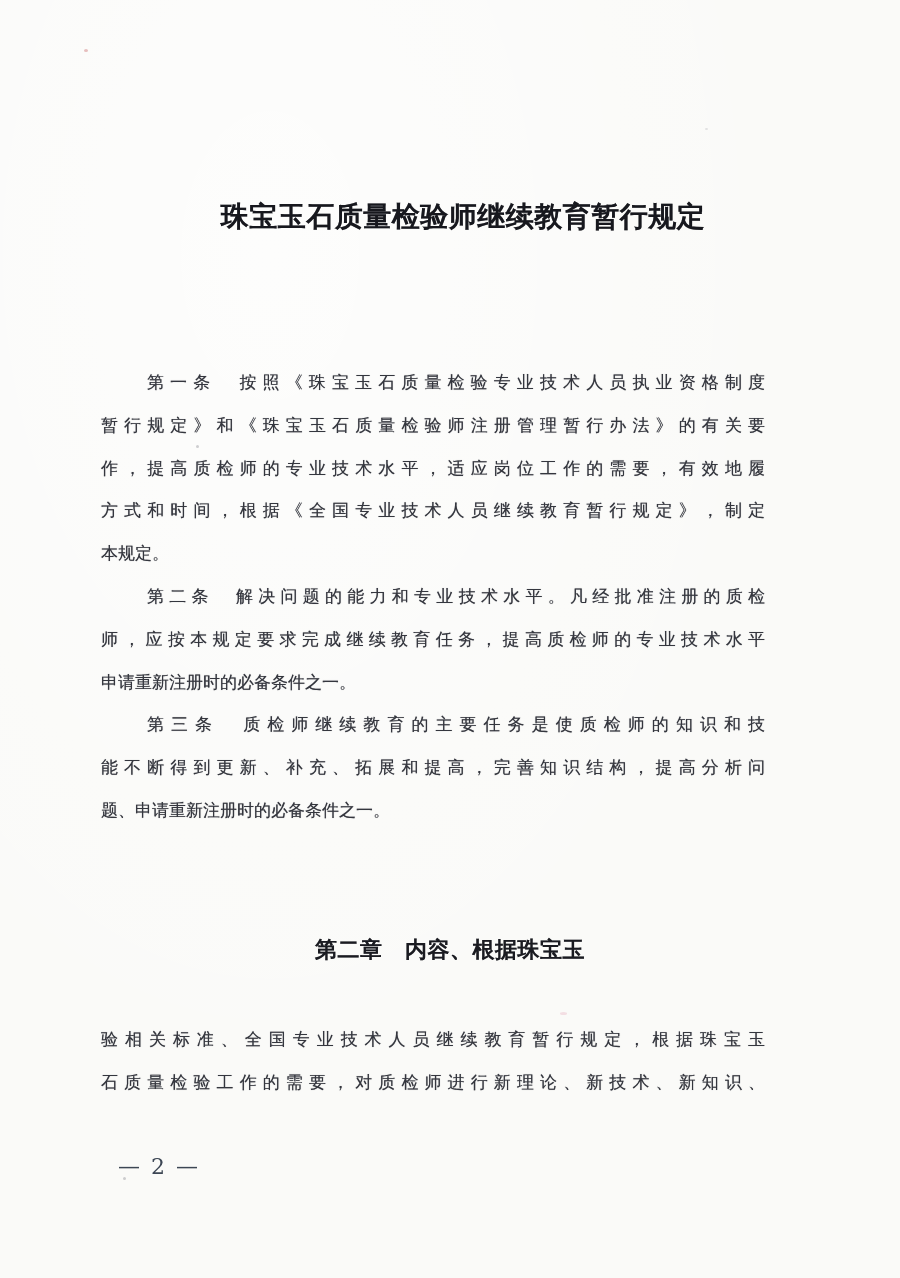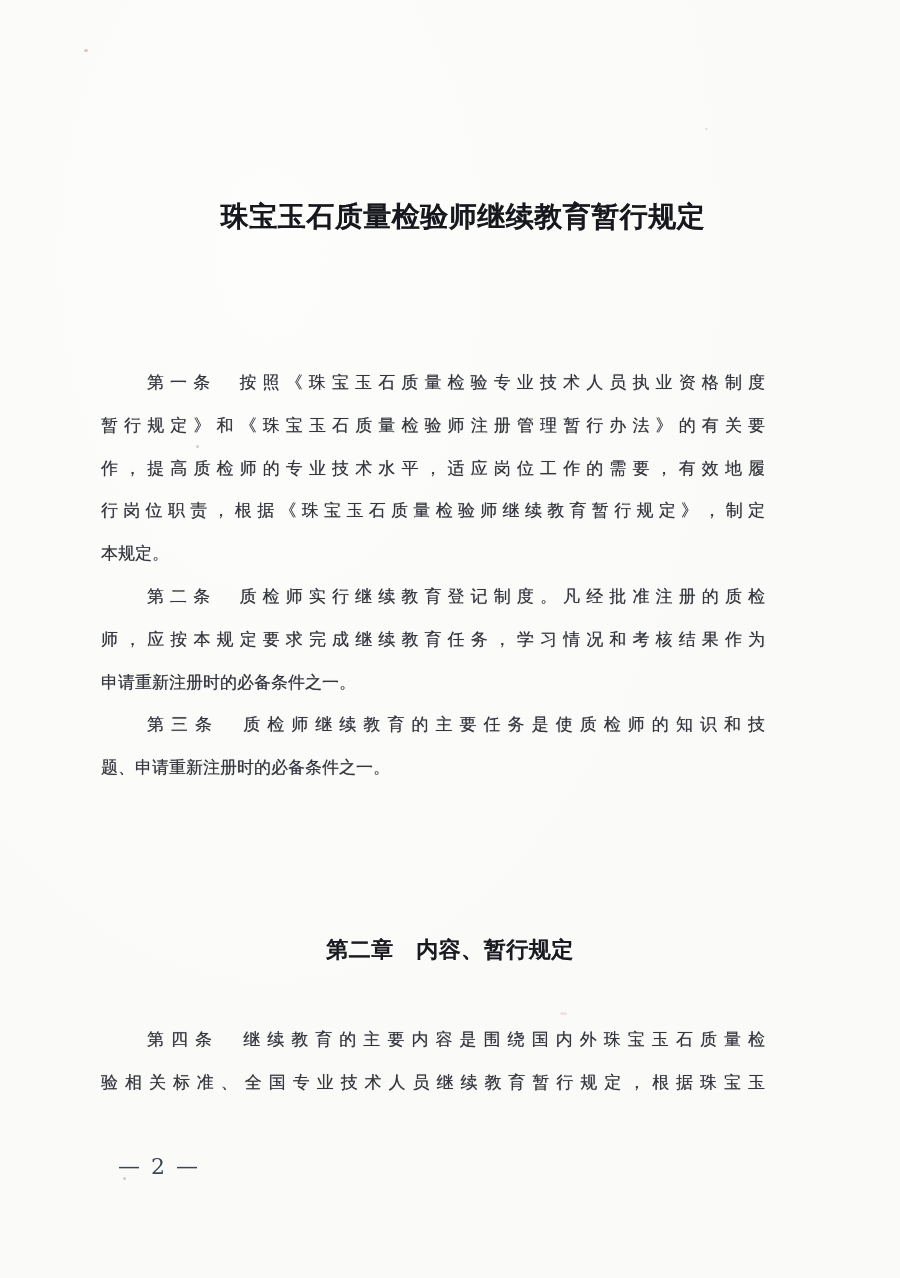--- a/index.html
+++ b/index.html
@@ -101,7 +101,7 @@
     <div class="tline indent just">第一条　按照《珠宝玉石质量检验专业技术人员执业资格制度</div>
     <div class="tline just">暂行规定》和《珠宝玉石质量检验师注册管理暂行办法》的有关要</div>
     <div class="tline just">作，提高质检师的专业技术水平，适应岗位工作的需要，有效地履</div>
-    <div class="tline just">行岗位职责，根据《珠宝玉石质量检验师继续教育暂行规定》，制定</div>
+    <div class="tline just">方式和时间，根据《全国专业技术人员继续教育暂行规定》，制定</div>
     <div class="tline">本规定。</div>
     <div class="tline indent just">第二条　质检师实行继续教育登记制度。凡经批准注册的质检</div>
     <div class="tline just">师，应按本规定要求完成继续教育任务，学习情况和考核结果作为</div>

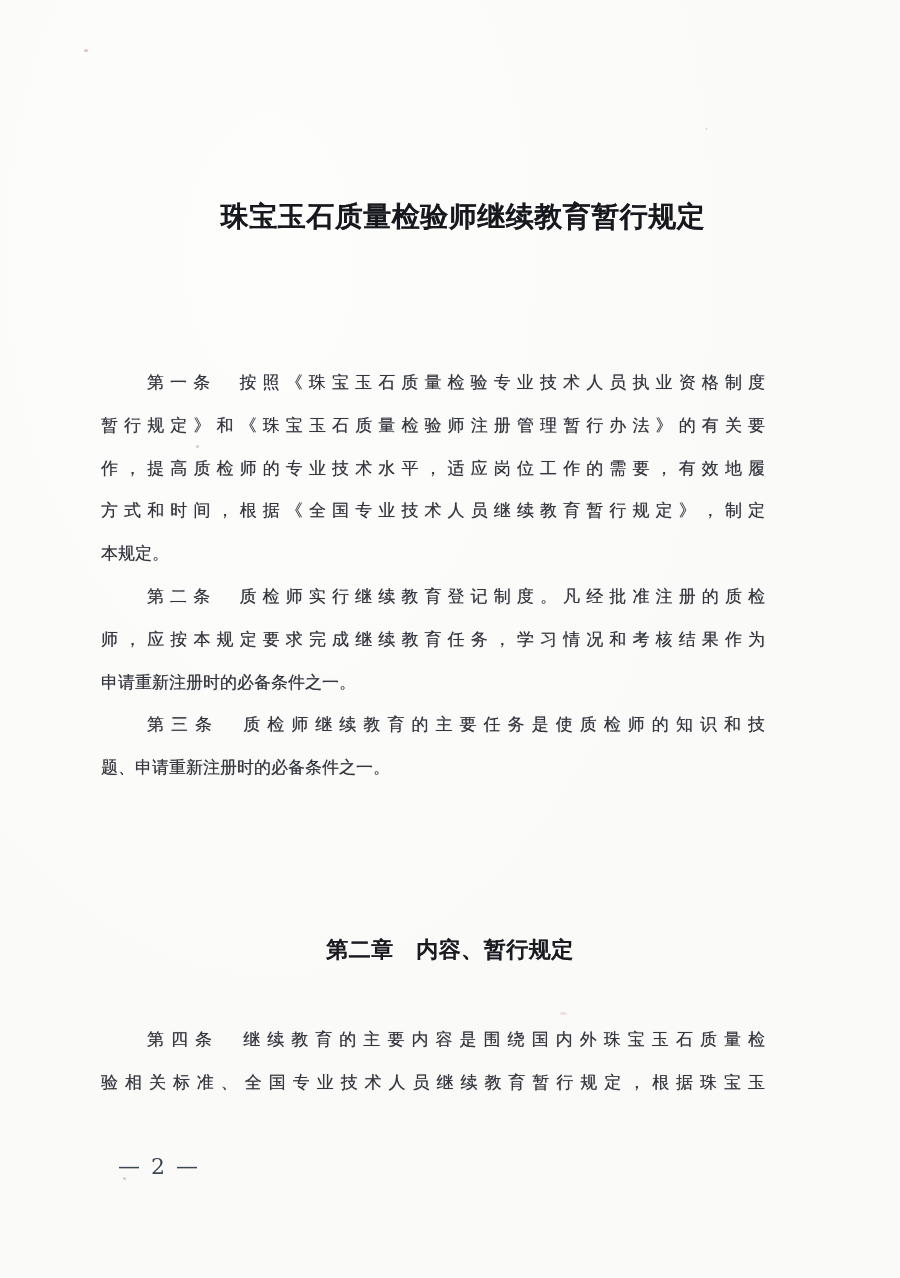--- a/index.html
+++ b/index.html
@@ -103,7 +103,7 @@
     <div class="tline just">作，提高质检师的专业技术水平，适应岗位工作的需要，有效地履</div>
     <div class="tline just">方式和时间，根据《全国专业技术人员继续教育暂行规定》，制定</div>
     <div class="tline">本规定。</div>
-    <div class="tline indent just">第二条　质检师实行继续教育登记制度。凡经批准注册的质检</div>
+    <div class="tline indent just">第二条　解决问题的能力和专业技术水平。凡经批准注册的质检</div>
     <div class="tline just">师，应按本规定要求完成继续教育任务，学习情况和考核结果作为</div>
     <div class="tline">申请重新注册时的必备条件之一。</div>
     <div class="tline indent just">第三条　质检师继续教育的主要任务是使质检师的知识和技</div>

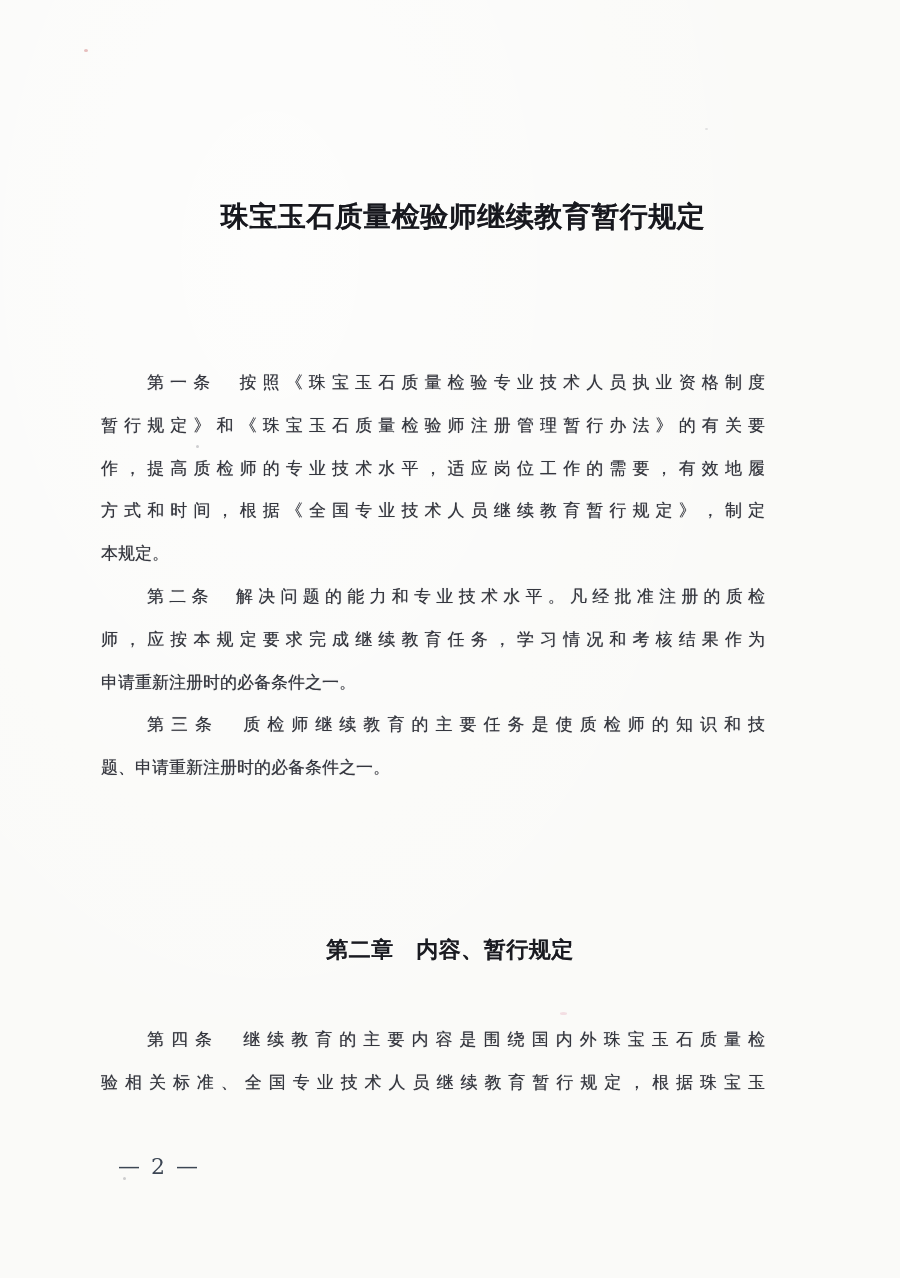--- a/index.html
+++ b/index.html
@@ -104,7 +104,7 @@
     <div class="tline just">方式和时间，根据《全国专业技术人员继续教育暂行规定》，制定</div>
     <div class="tline">本规定。</div>
     <div class="tline indent just">第二条　解决问题的能力和专业技术水平。凡经批准注册的质检</div>
-    <div class="tline just">师，应按本规定要求完成继续教育任务，学习情况和考核结果作为</div>
+    <div class="tline just">师，应按本规定要求完成继续教育任务，提高质检师的专业技术水平</div>
     <div class="tline">申请重新注册时的必备条件之一。</div>
     <div class="tline indent just">第三条　质检师继续教育的主要任务是使质检师的知识和技</div>
     <div class="tline">题、申请重新注册时的必备条件之一。</div>

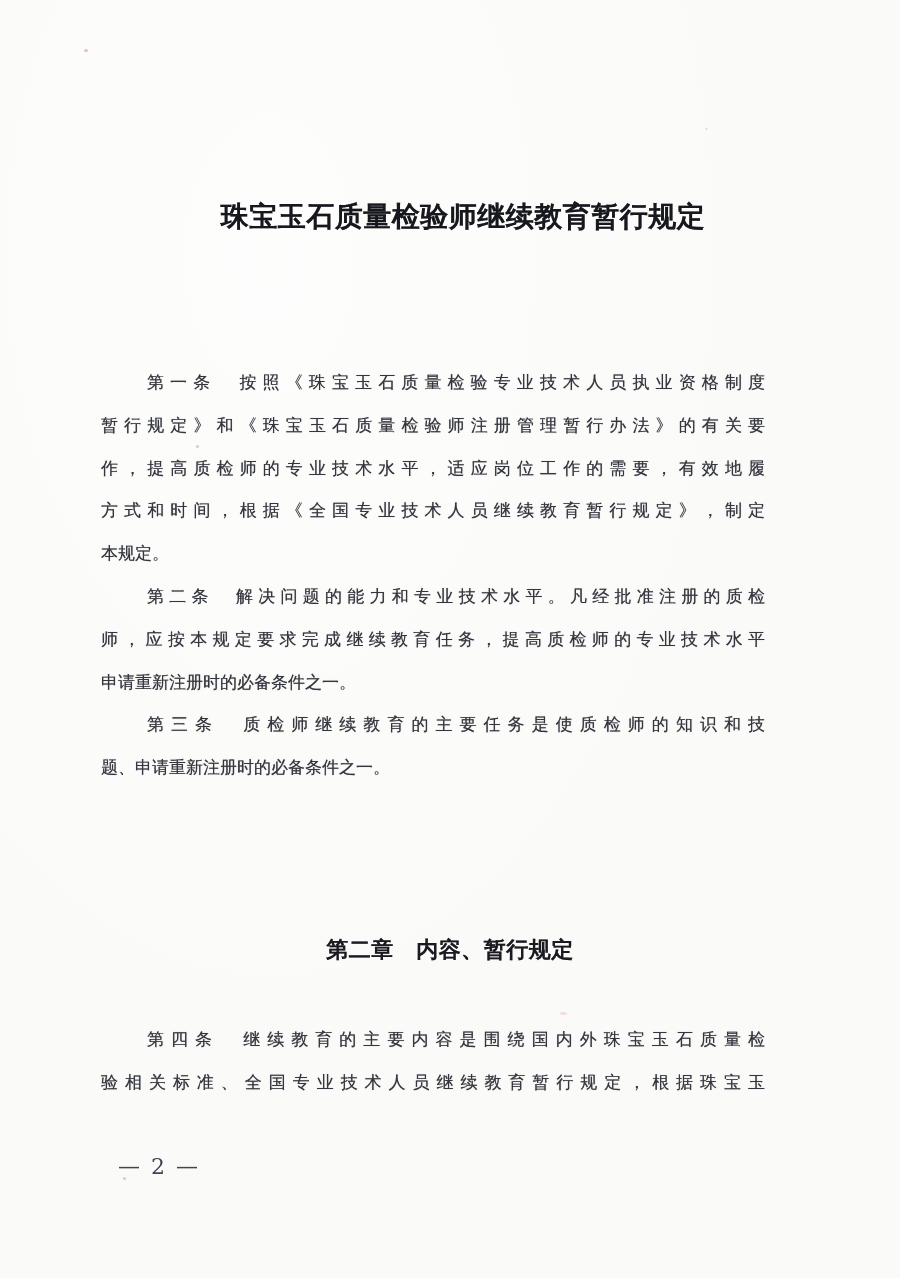--- a/index.html
+++ b/index.html
@@ -107,6 +107,7 @@
     <div class="tline just">师，应按本规定要求完成继续教育任务，提高质检师的专业技术水平</div>
     <div class="tline">申请重新注册时的必备条件之一。</div>
     <div class="tline indent just">第三条　质检师继续教育的主要任务是使质检师的知识和技</div>
+    <div class="tline just">能不断得到更新、补充、拓展和提高，完善知识结构，提高分析问</div>
     <div class="tline">题、申请重新注册时的必备条件之一。</div>
   </div>
 

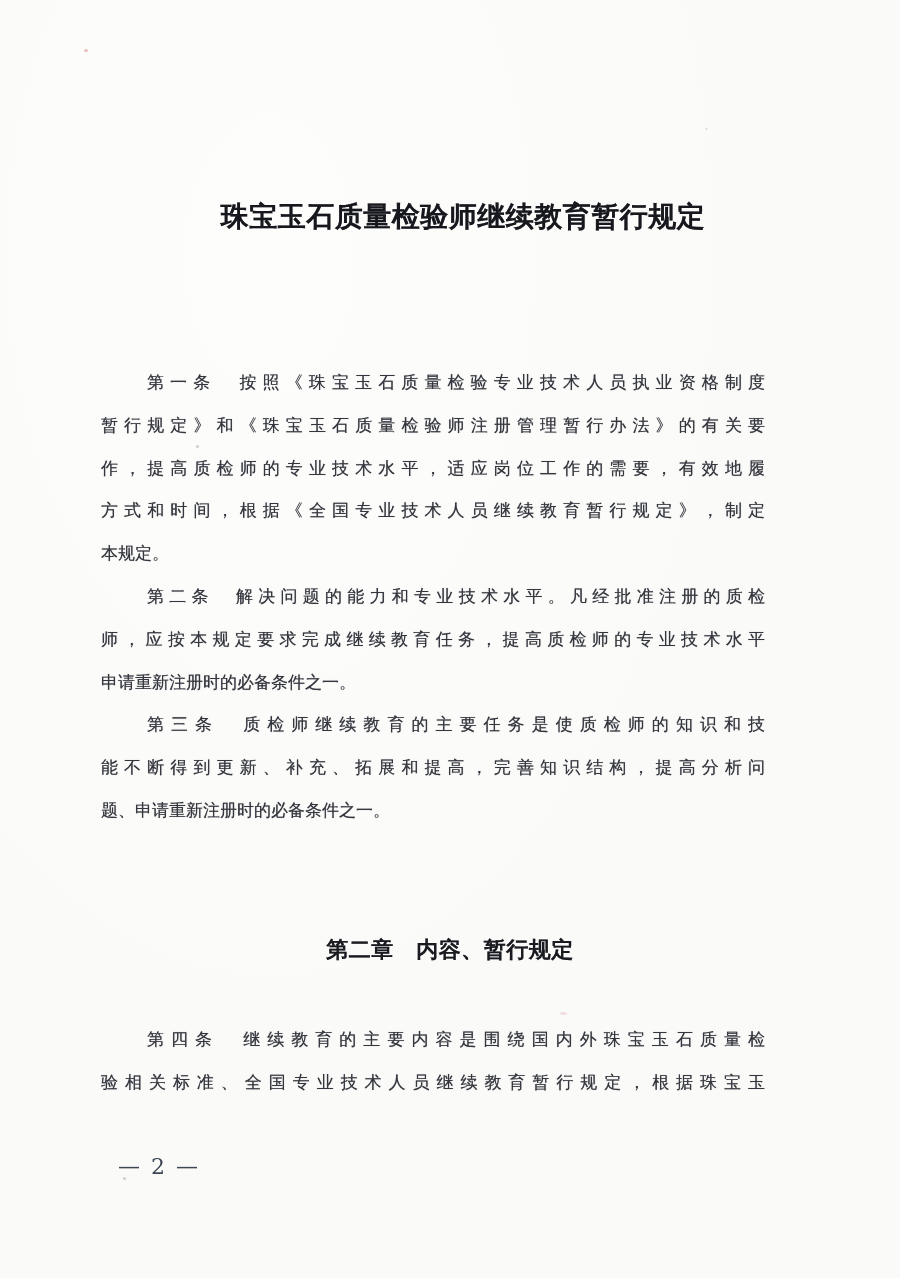--- a/index.html
+++ b/index.html
@@ -111,7 +111,7 @@
     <div class="tline">题、申请重新注册时的必备条件之一。</div>
   </div>
 
-  <div class="chapter-heading ch2">第二章　内容、暂行规定</div>
+  <div class="chapter-heading ch2">第二章　内容、根据珠宝玉</div>
 
   <div class="body-block block2">
     <div class="tline indent just">第四条　继续教育的主要内容是围绕国内外珠宝玉石质量检</div>

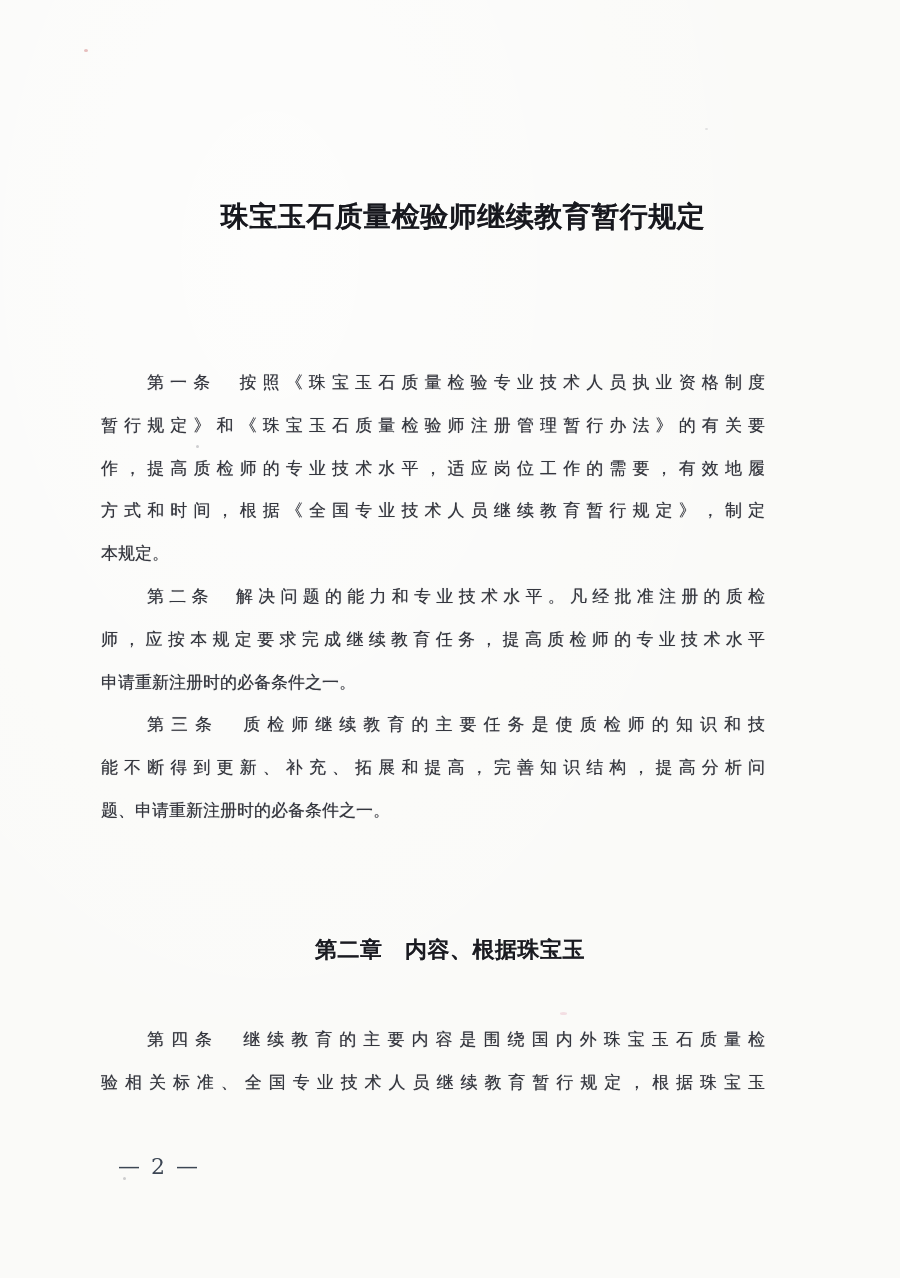--- a/index.html
+++ b/index.html
@@ -114,7 +114,6 @@
   <div class="chapter-heading ch2">第二章　内容、根据珠宝玉</div>
 
   <div class="body-block block2">
-    <div class="tline indent just">第四条　继续教育的主要内容是围绕国内外珠宝玉石质量检</div>
     <div class="tline just">验相关标准、全国专业技术人员继续教育暂行规定，根据珠宝玉</div>
   </div>
 

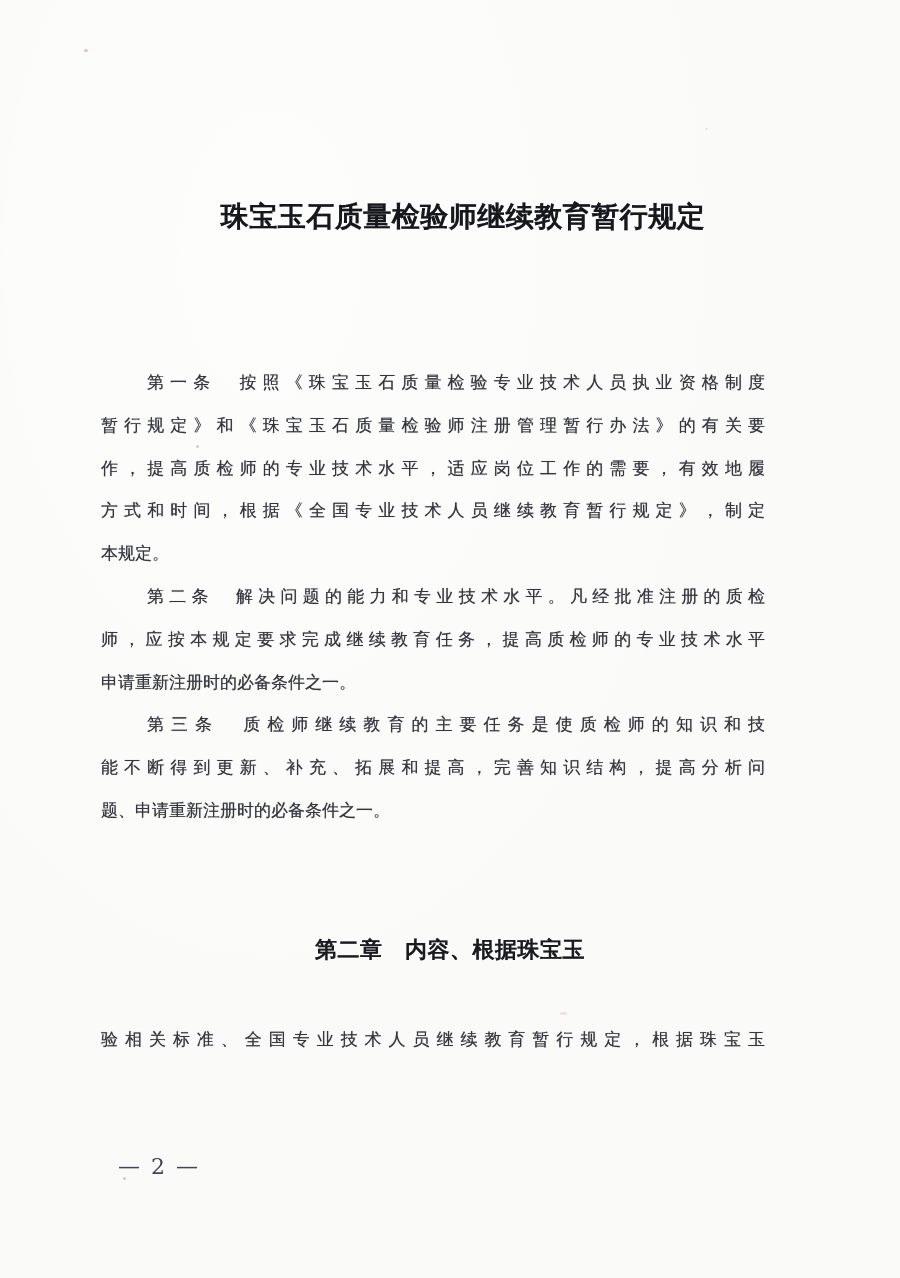--- a/index.html
+++ b/index.html
@@ -115,6 +115,7 @@
 
   <div class="body-block block2">
     <div class="tline just">验相关标准、全国专业技术人员继续教育暂行规定，根据珠宝玉</div>
+    <div class="tline just">石质量检验工作的需要，对质检师进行新理论、新技术、新知识、</div>
   </div>
 
   <div class="page-footer">— 2 —</div>

